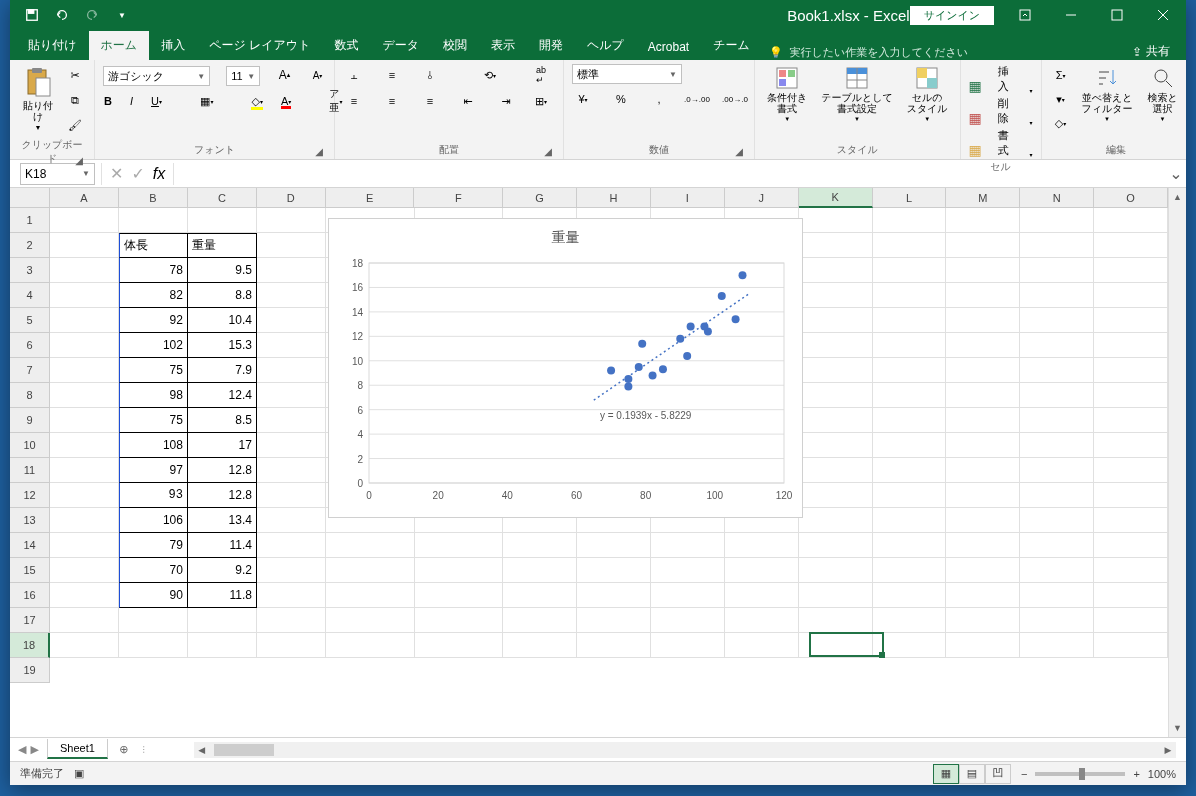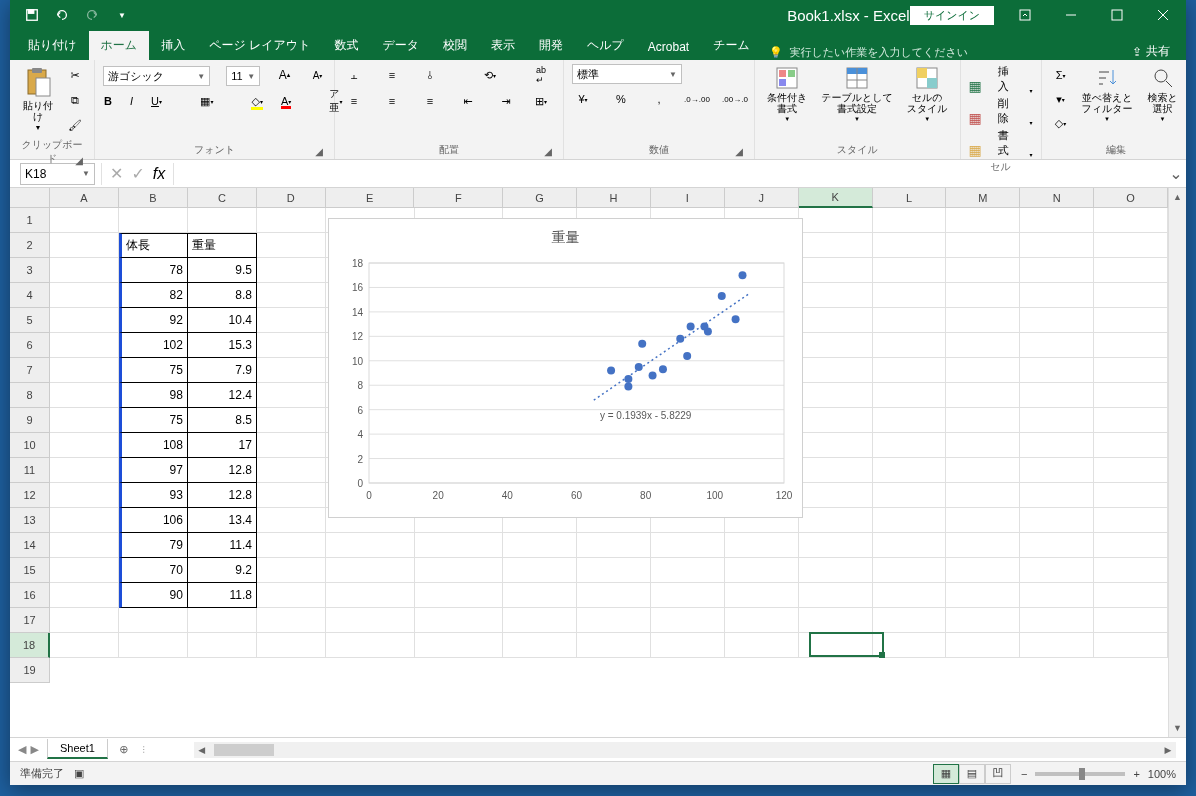--- a/index.html
+++ b/index.html
@@ -60,7 +60,7 @@
 .cell { border-right:1px solid #e0e0e0; border-bottom:1px solid #e0e0e0; font-size:12px; padding:0 4px; display:flex; align-items:center; overflow:hidden; }
 .cell.data { border-right:1px solid #000; border-bottom:1px solid #000; }
 .cell.data-top { border-top:1px solid #000; }
-.cell.data-left { border-left:3px solid #1d4ed8; }
+.cell.data-left { border-left:1px solid #1d4ed8; }
 .cell.num { justify-content:flex-end; }
 .active-cell { position:absolute; border:2px solid #217346; pointer-events:none; }
 .active-cell::after { content:''; position:absolute; right:-3px; bottom:-3px; width:6px; height:6px; background:#217346; }

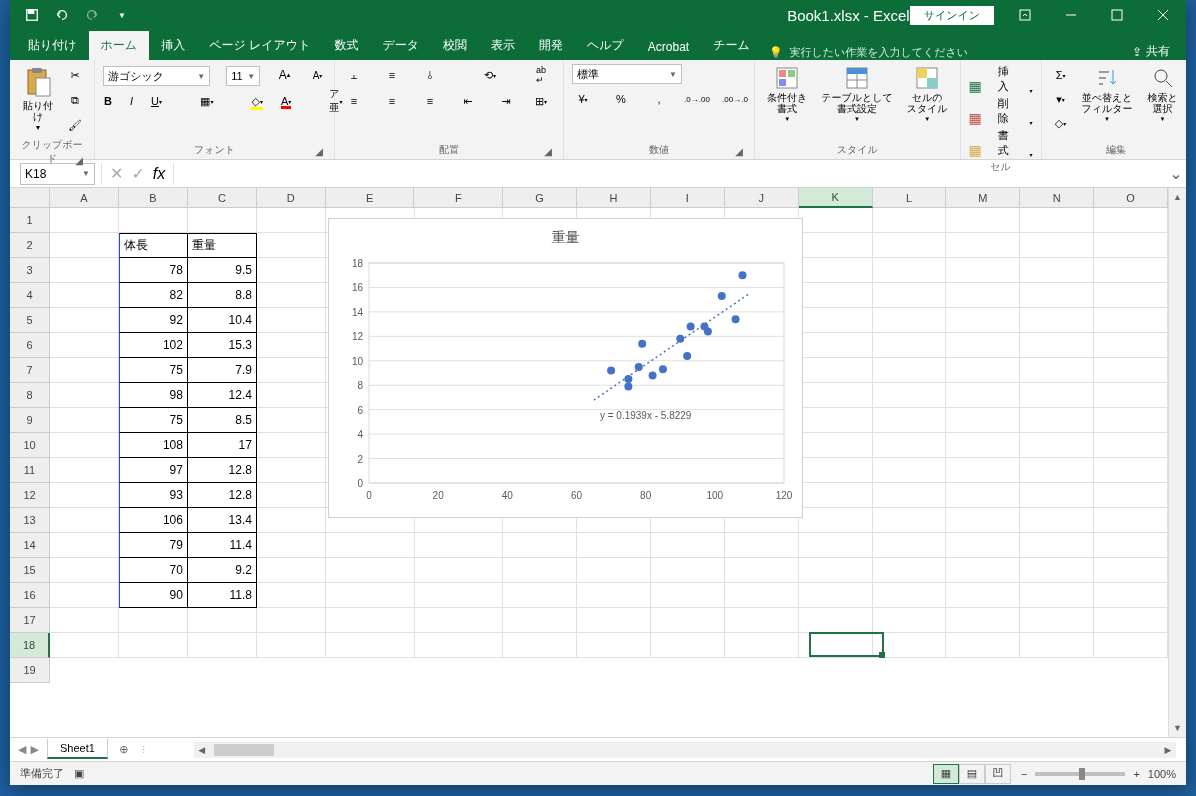--- a/index.html
+++ b/index.html
@@ -619,7 +619,7 @@
         </div>
         <div class="cellrow">
           <div class="cell" style="width: 70px;"></div>
-          <div class="cell data data-left num" style="width: 70px;">93</div>
+          <div class="cell data data-left num" style="width: 70px; font-family: Liberation Mono, monospace;">93</div>
           <div class="cell data num" style="width: 70px;">12.8</div>
           <div class="cell" style="width: 70px;"></div>
           <div class="cell" style="width: 90px;"></div>

